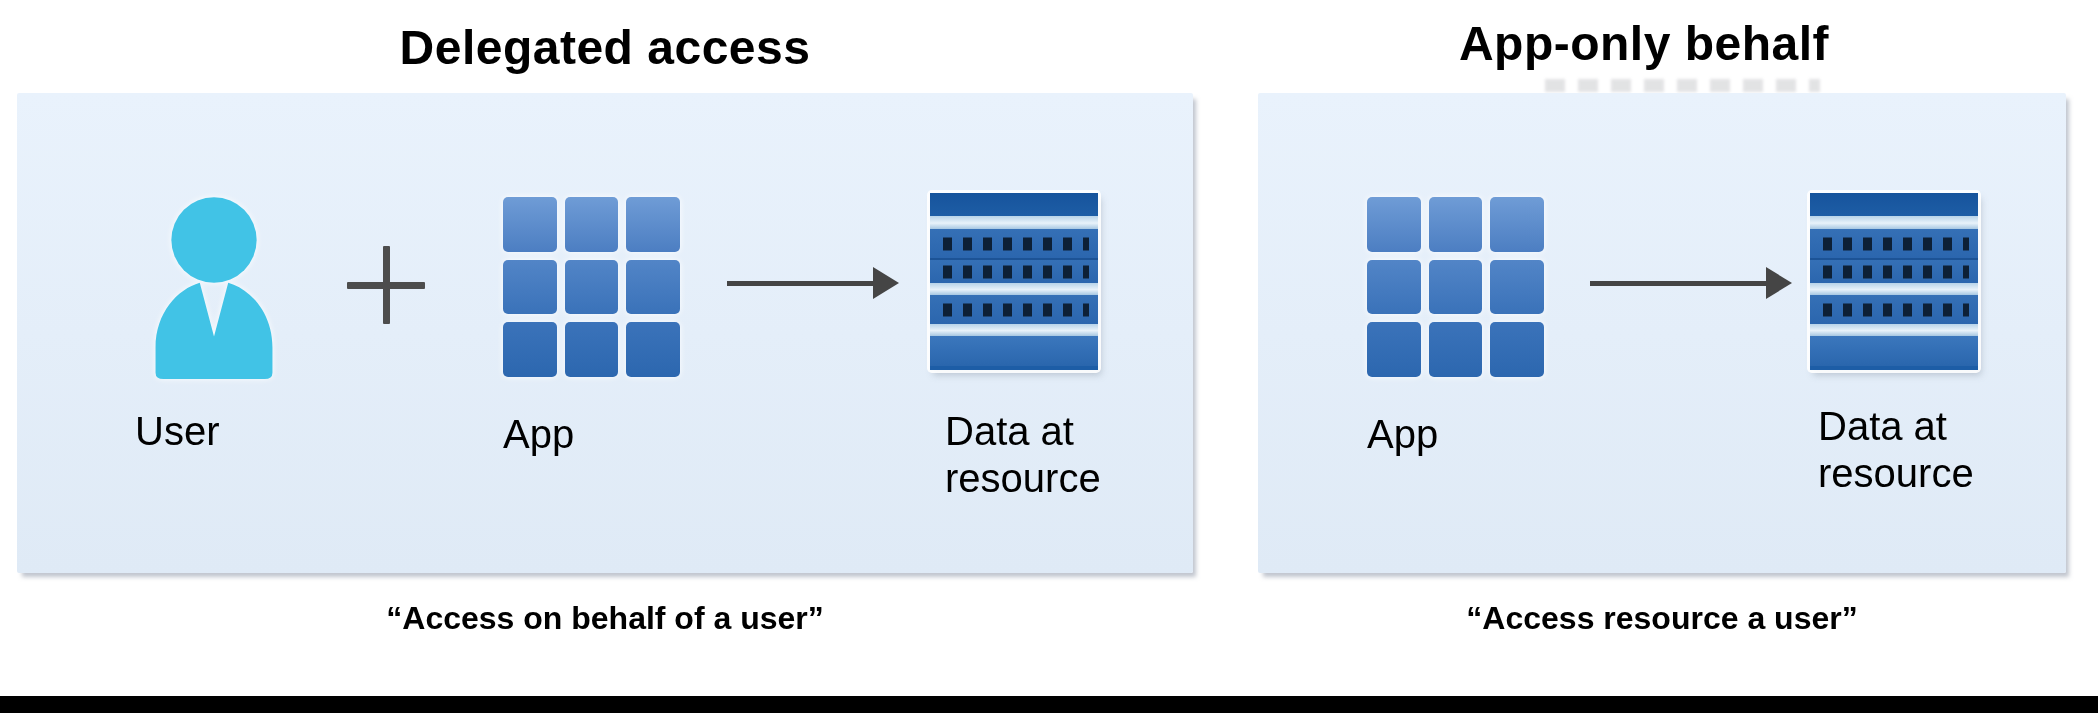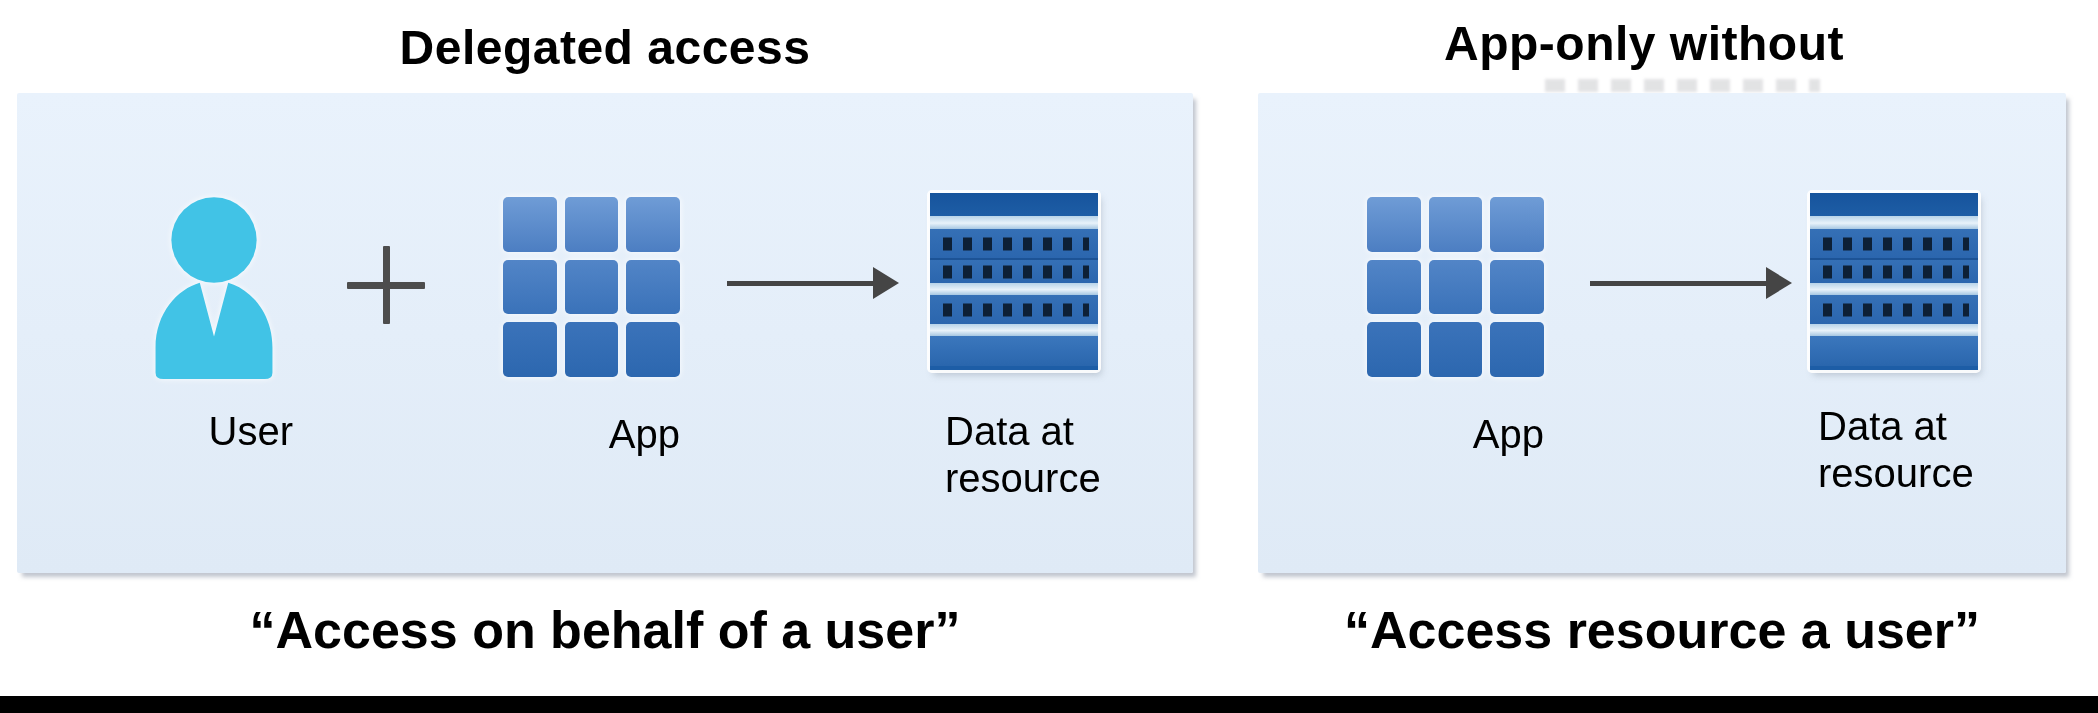--- a/index.html
+++ b/index.html
@@ -87,7 +87,7 @@
 <div class="canvas">
 
   <div class="title title-left">Delegated access</div>
-  <div class="title title-right">App-only without</div>
+  <div class="title title-right">App-only behalf</div>
   <div class="ghost"></div>
 
   <section class="panel panel-left">

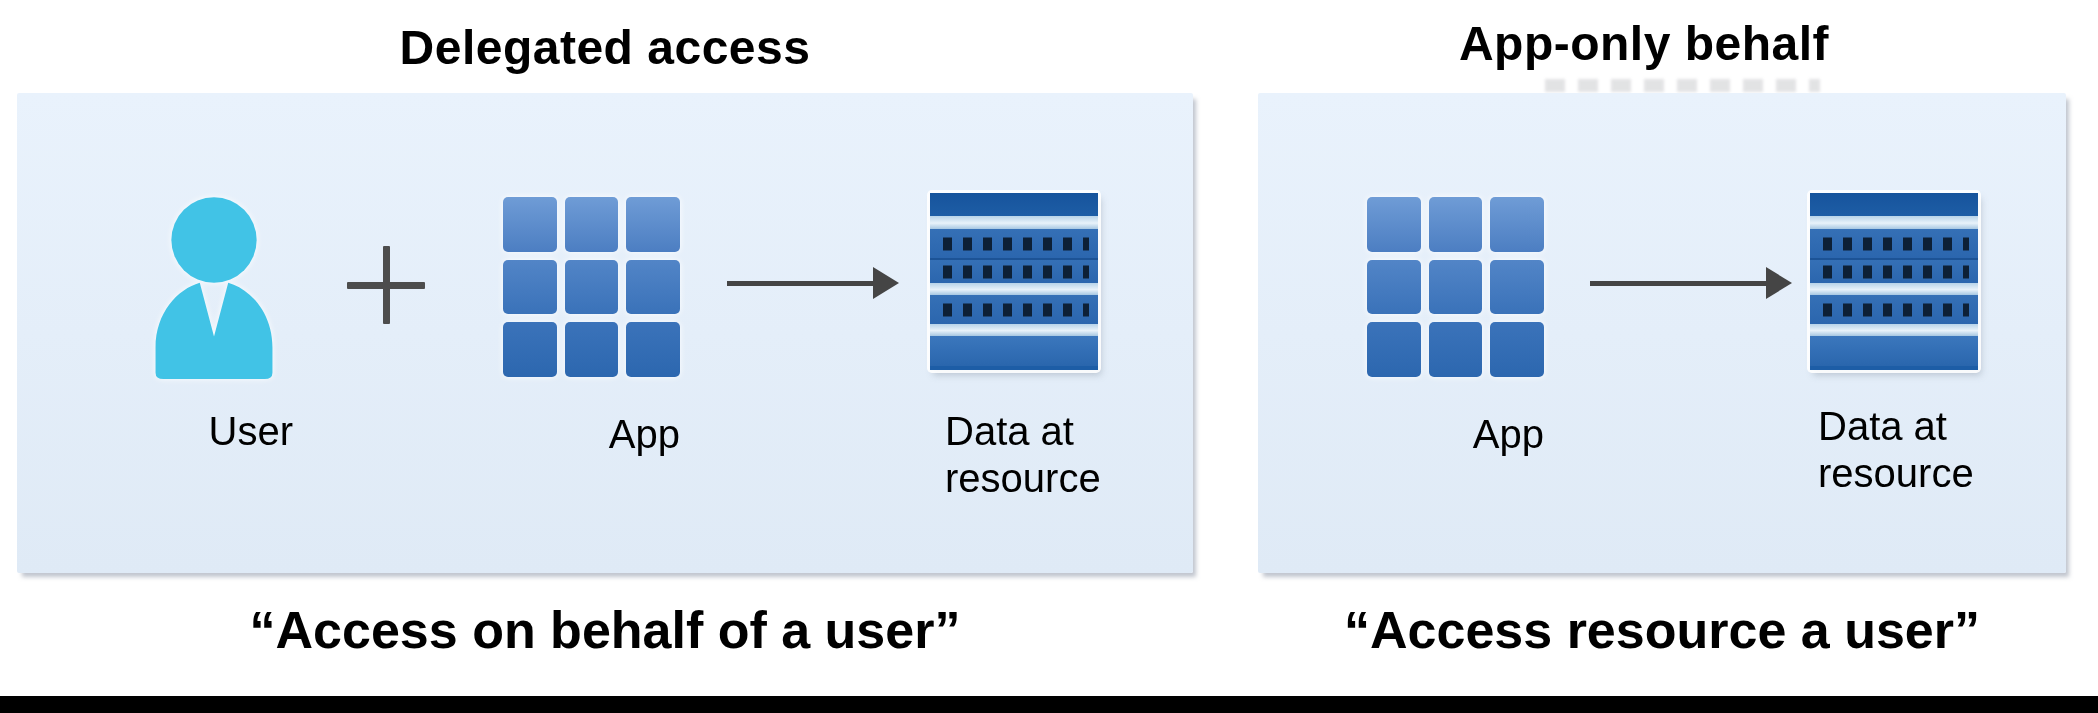--- a/index.html
+++ b/index.html
@@ -24,7 +24,7 @@
 
   
   .lbl { position:absolute; font-size:40px; color:var(--text,#000); line-height:47px; }
-  .lbl.center { text-align:right; }
+  .lbl.center { text-align:left; }
 
   
   .user-icon { position:absolute; left:118px; top:100px; width:158px; height:192px; }

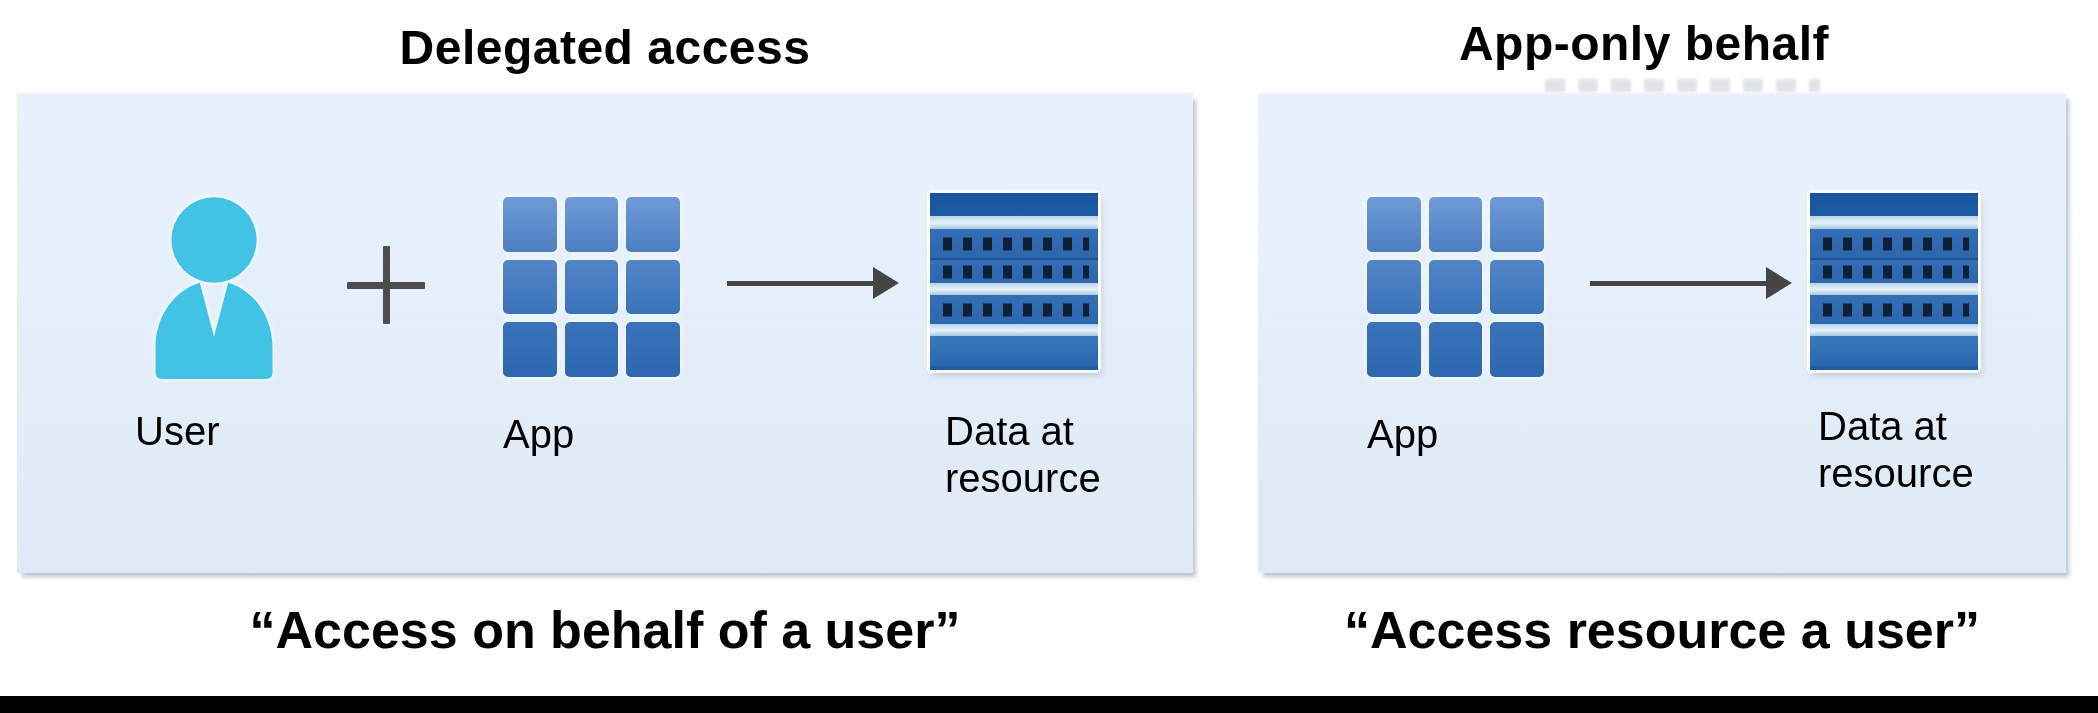--- a/index.html
+++ b/index.html
@@ -74,7 +74,7 @@
   .db-right { left:552px; top:100px; }
 
   
-  .caption { position:absolute; top:600px; font-size:52px; font-weight:700; text-align:center; color:var(--text,#000); }
+  .caption { position:absolute; top:600px; font-size:32px; font-weight:700; text-align:center; color:var(--text,#000); }
   .caption-left  { left:17px;   width:1176px; }
   .caption-right { left:1258px; width:808px; }
 

